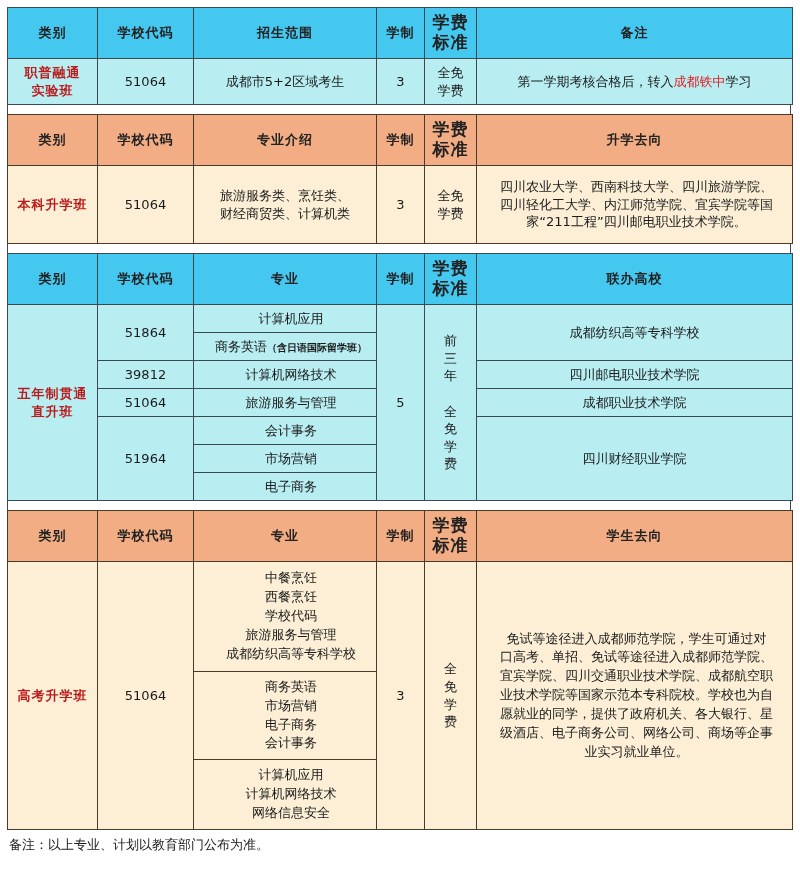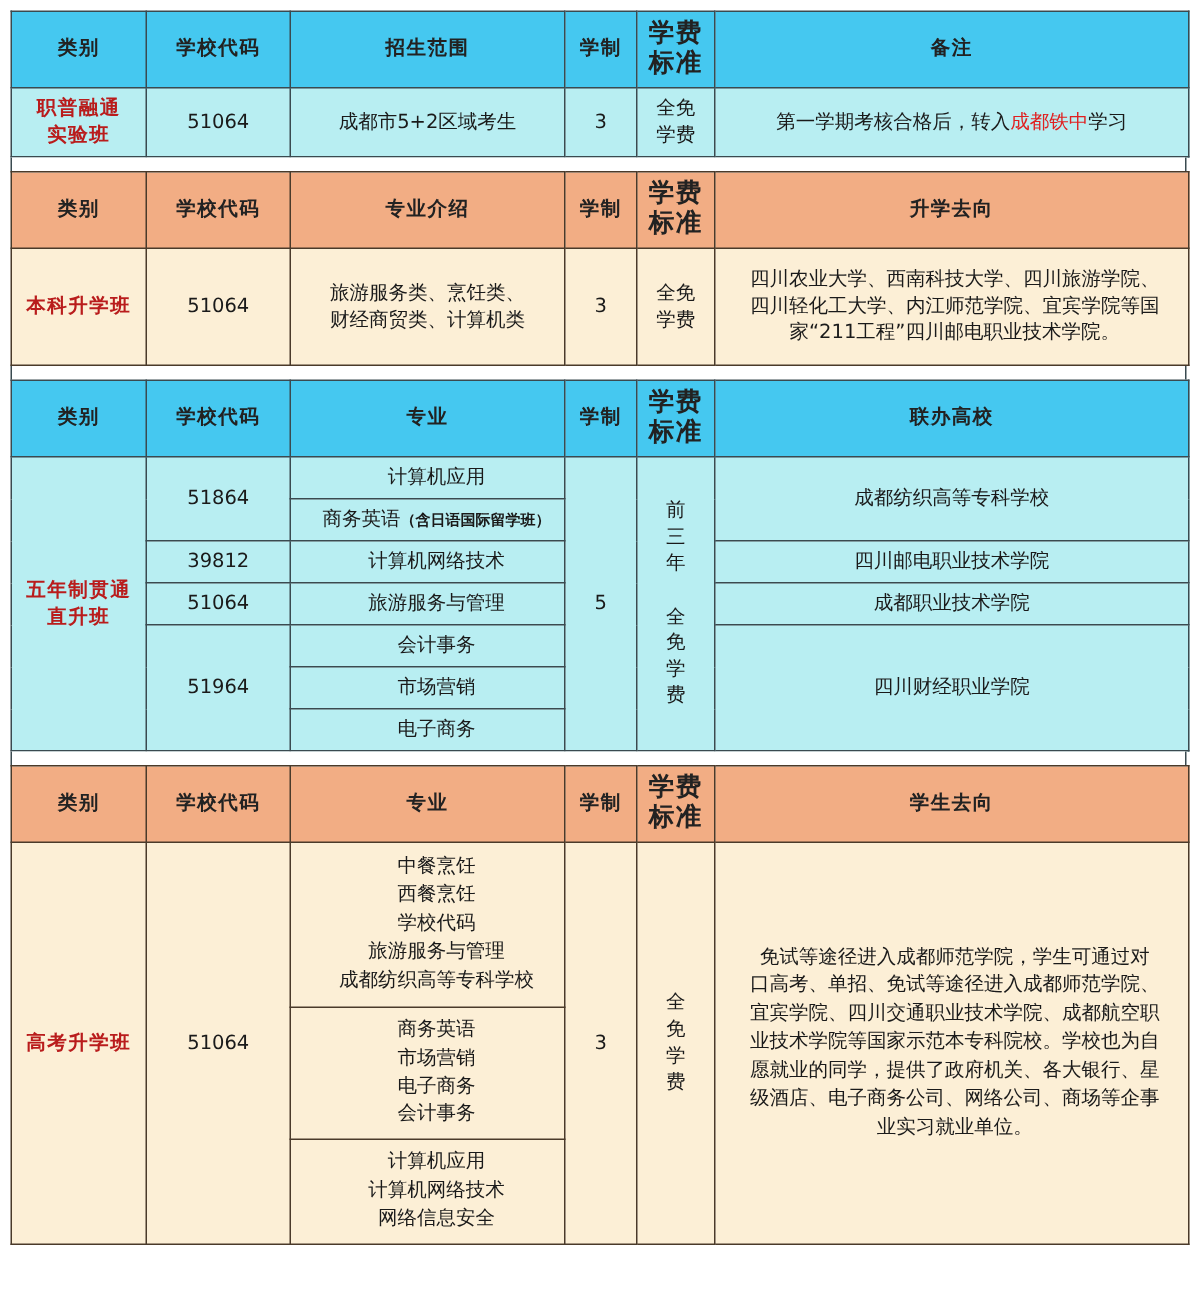--- a/index.html
+++ b/index.html
@@ -222,6 +222,7 @@
       </table>
   </div>
 
+  <div class="note">备注：以上专业、计划以教育部门公布为准。</div>
 </div>
 
 </body></html>

